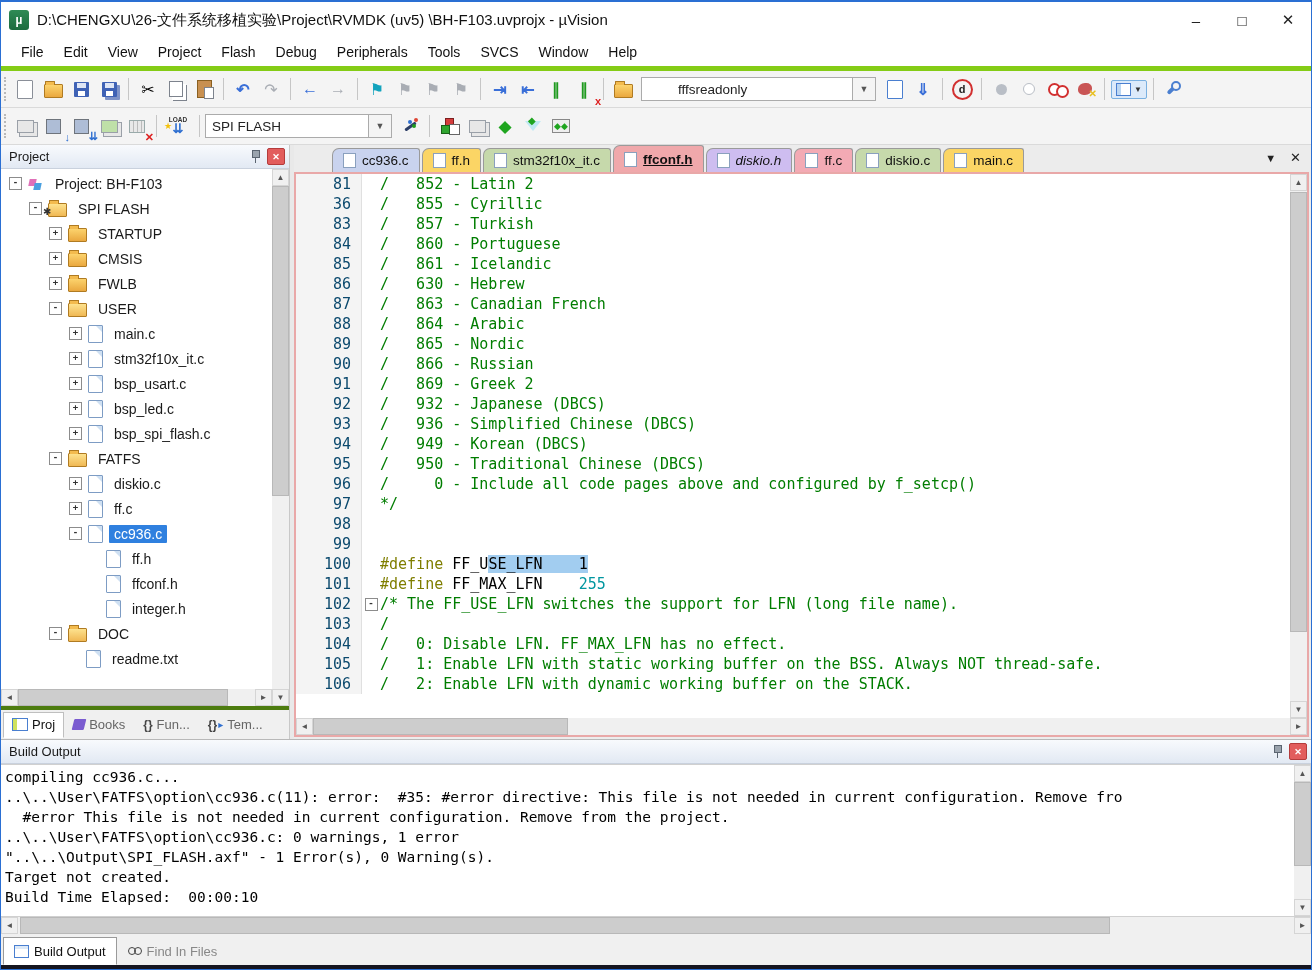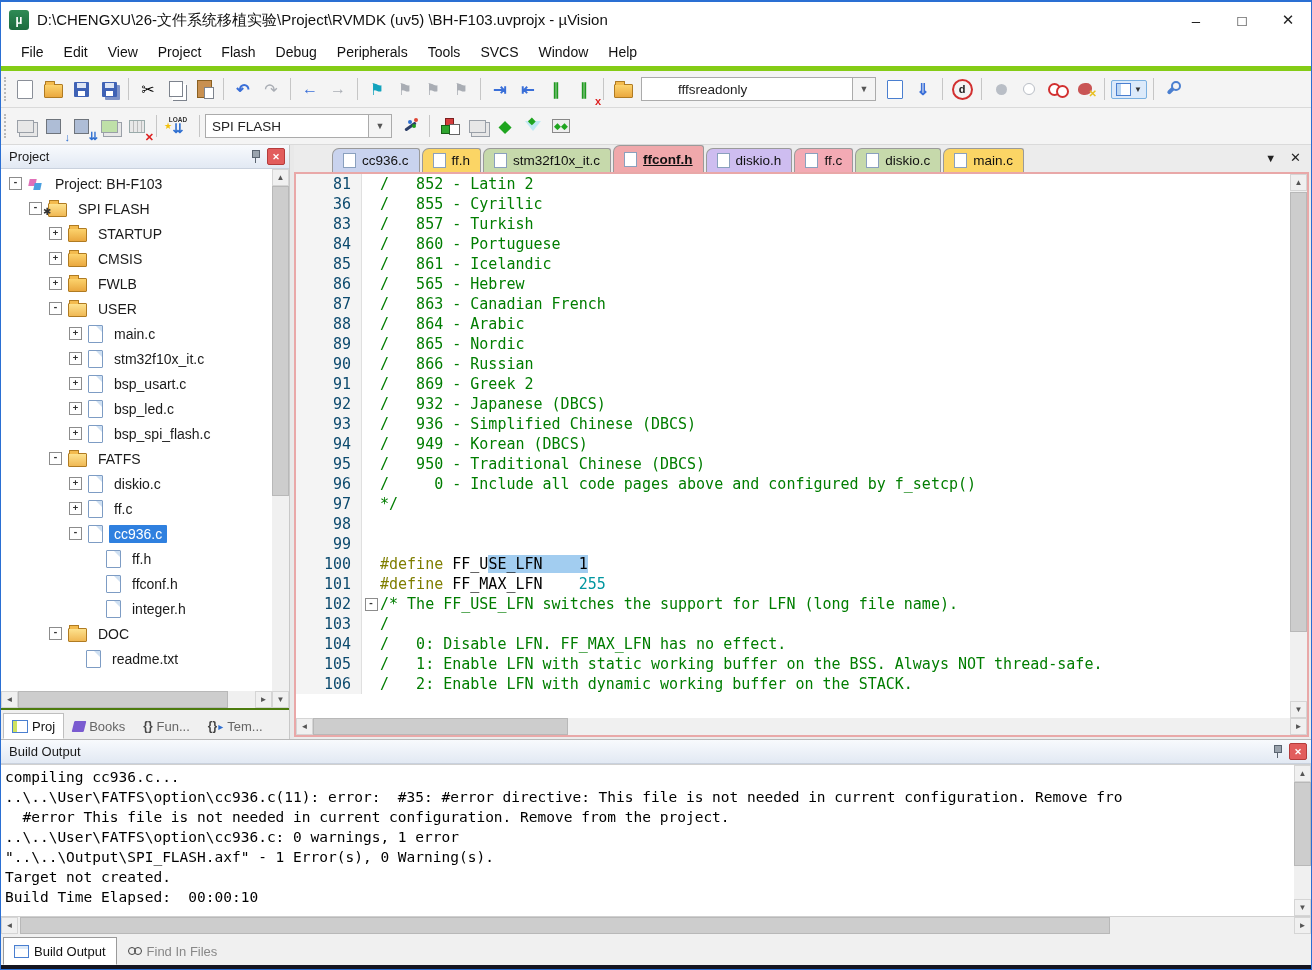--- a/index.html
+++ b/index.html
@@ -472,7 +472,7 @@
               <span class="pg"></span>
               <span class="t">ffconf.h</span>
             </span>
-            <span class="etab" style="background: rgb(206, 189, 240);">
+            <span class="etab" style="background: rgb(206, 189, 240); font-style: italic;">
               <span class="pg"></span>
               <span class="t">diskio.h</span>
             </span>

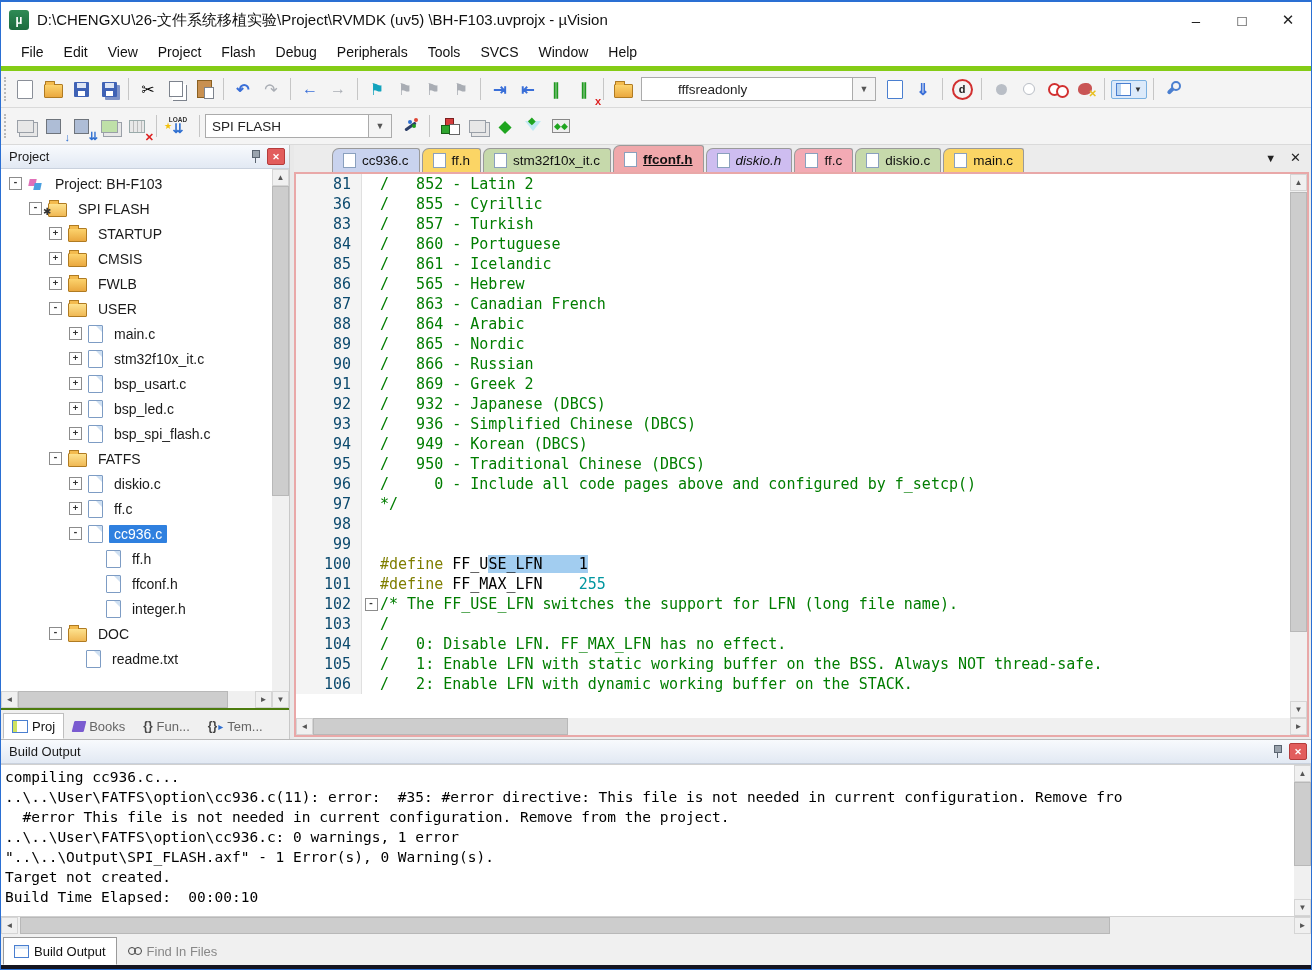--- a/index.html
+++ b/index.html
@@ -502,7 +502,7 @@
               <div class="code-row"><span class="gut">83</span><span class="fold"></span><span><span class="sc-c">/   857 - Turkish</span></span></div>
               <div class="code-row"><span class="gut">84</span><span class="fold"></span><span><span class="sc-c">/   860 - Portuguese</span></span></div>
               <div class="code-row"><span class="gut">85</span><span class="fold"></span><span><span class="sc-c">/   861 - Icelandic</span></span></div>
-              <div class="code-row"><span class="gut">86</span><span class="fold"></span><span><span class="sc-c">/   565 - Hebrew</span></span></div>
+              <div class="code-row"><span class="gut">86</span><span class="fold"></span><span><span class="sc-c">/   630 - Hebrew</span></span></div>
               <div class="code-row"><span class="gut">87</span><span class="fold"></span><span><span class="sc-c">/   863 - Canadian French</span></span></div>
               <div class="code-row"><span class="gut">88</span><span class="fold"></span><span><span class="sc-c">/   864 - Arabic</span></span></div>
               <div class="code-row"><span class="gut">89</span><span class="fold"></span><span><span class="sc-c">/   865 - Nordic</span></span></div>

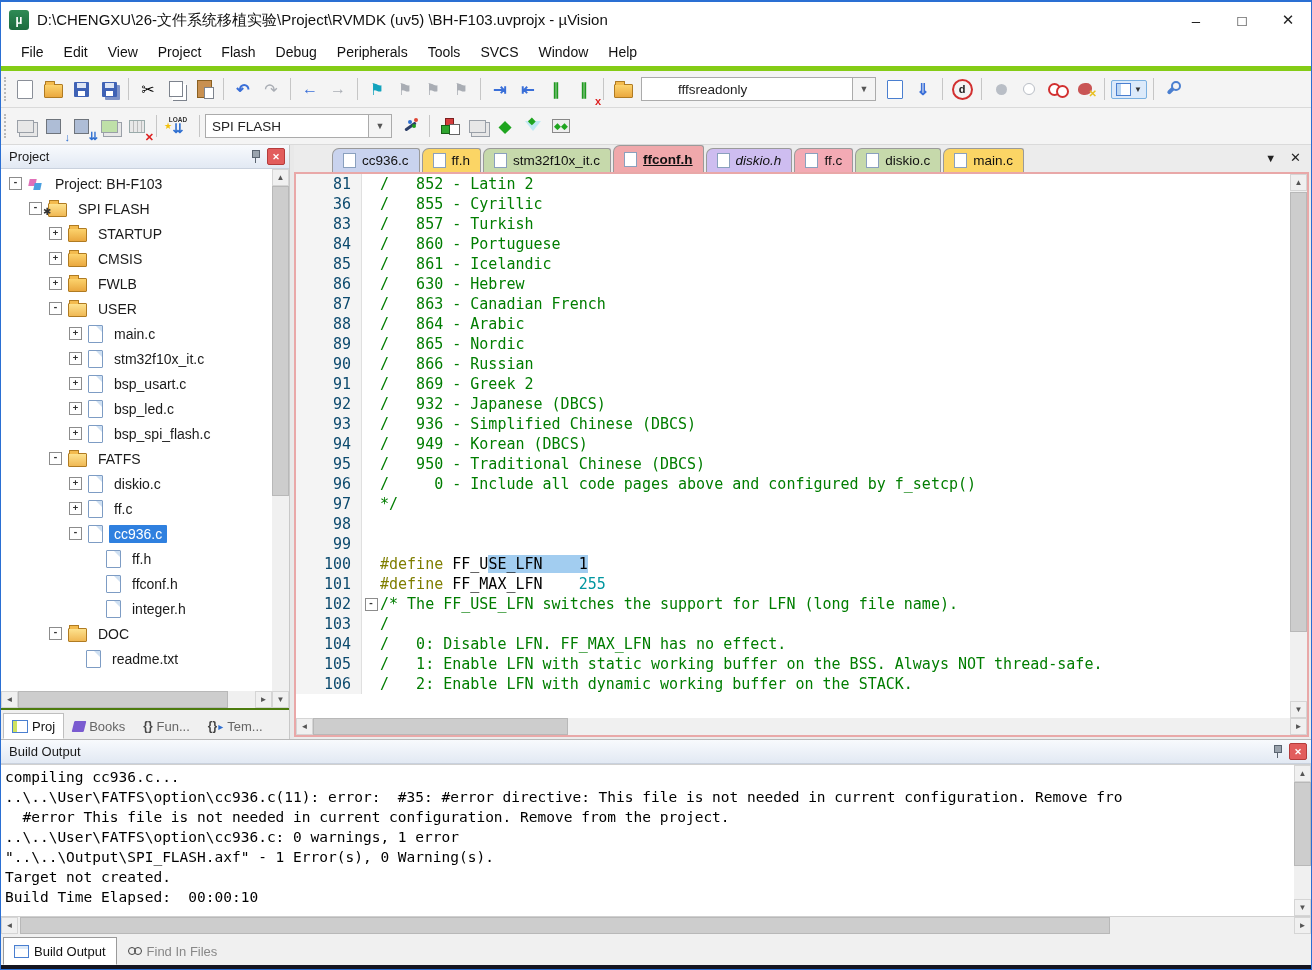--- a/index.html
+++ b/index.html
@@ -102,7 +102,7 @@
   .hsb-row{height:17px;display:flex;background:#f0f0f0;flex:0 0 auto;}
   .hsb-track{flex:1;position:relative;background:#f0f0f0;}
   .hsb-track .thumb{position:absolute;top:0;height:17px;background:#cdcdcd;border:1px solid #b8b8b8;box-sizing:border-box;}
-  .ptabs{height:29px;background:#f0f0f0;border-top:2px solid #4d7c0f;display:flex;align-items:flex-end;padding-left:2px;flex:0 0 auto;}
+  .ptabs{height:29px;background:#f0f0f0;border-top:4px solid #4d7c0f;display:flex;align-items:center;padding-left:2px;flex:0 0 auto;}
   .ptab{height:24px;display:flex;align-items:center;gap:4px;padding:0 8px;font-size:13px;color:#666;border:1px solid transparent;}
   .ptab.active{background:#fff;border-color:#bfbfbf;border-bottom-color:#fff;color:#111;}
   .ptab .tbl{width:14px;height:11px;border:1px solid #4a7fd0;background:linear-gradient(90deg,#cfe25f 0 4px,#fff 4px);}

